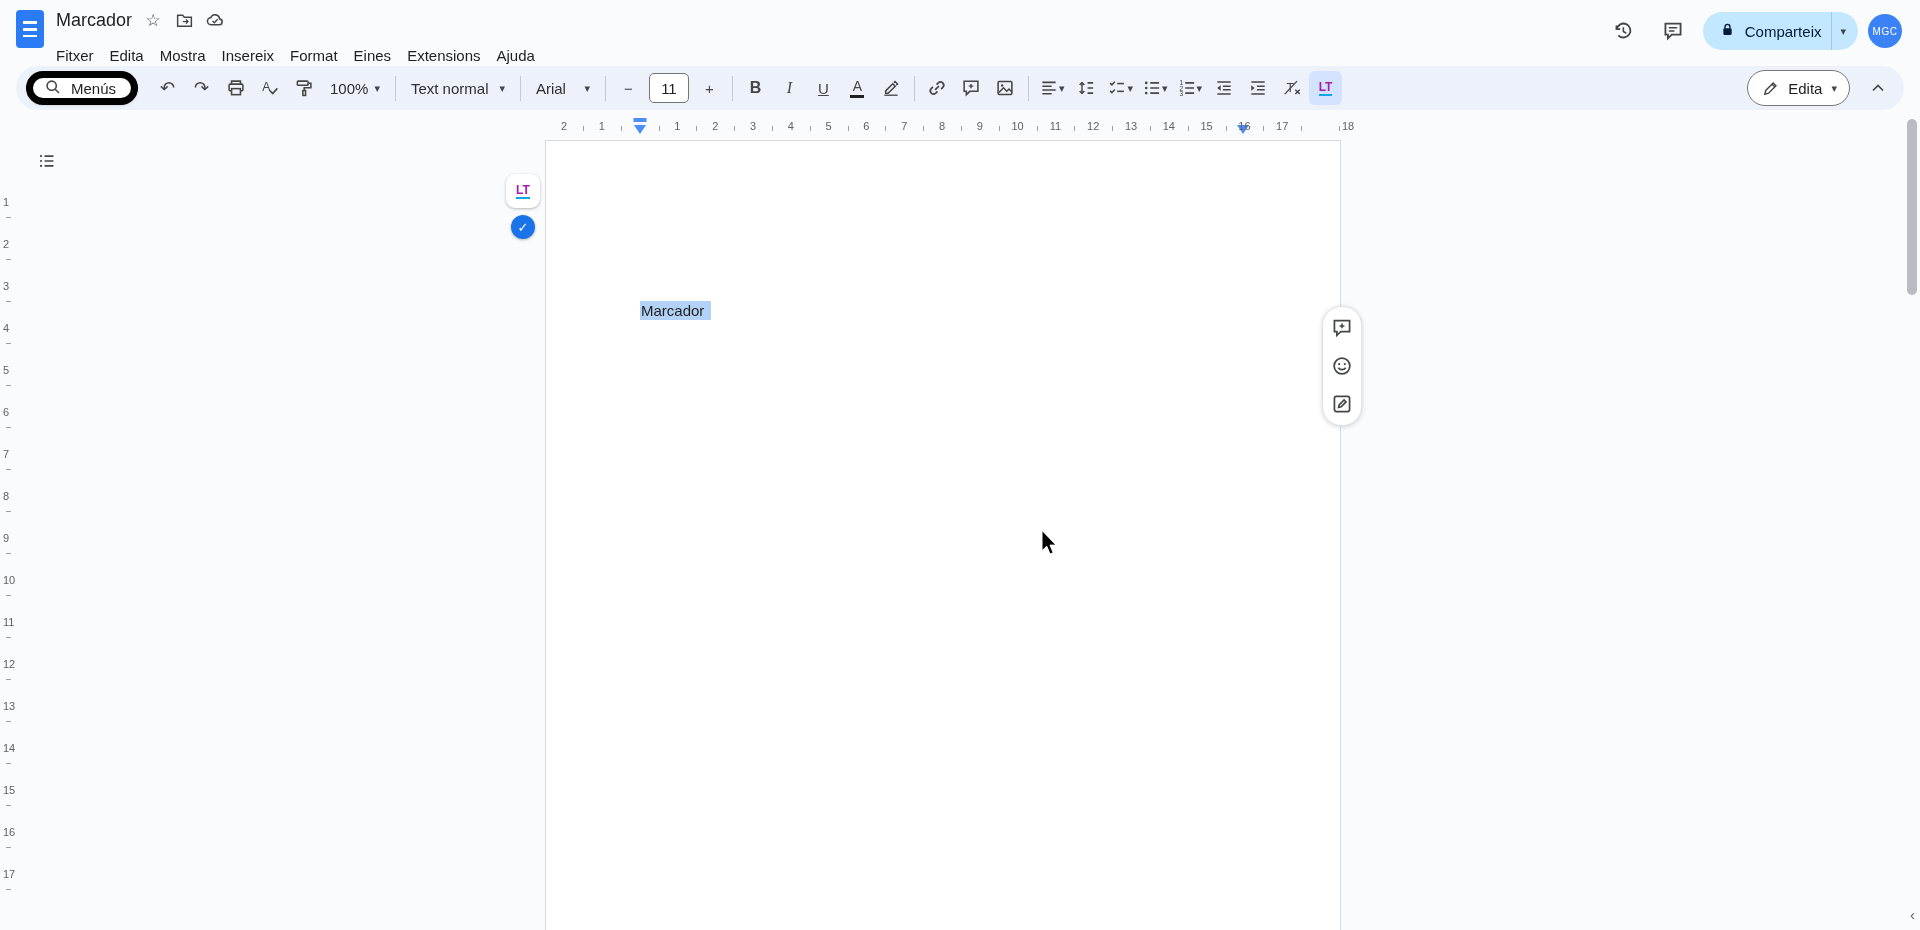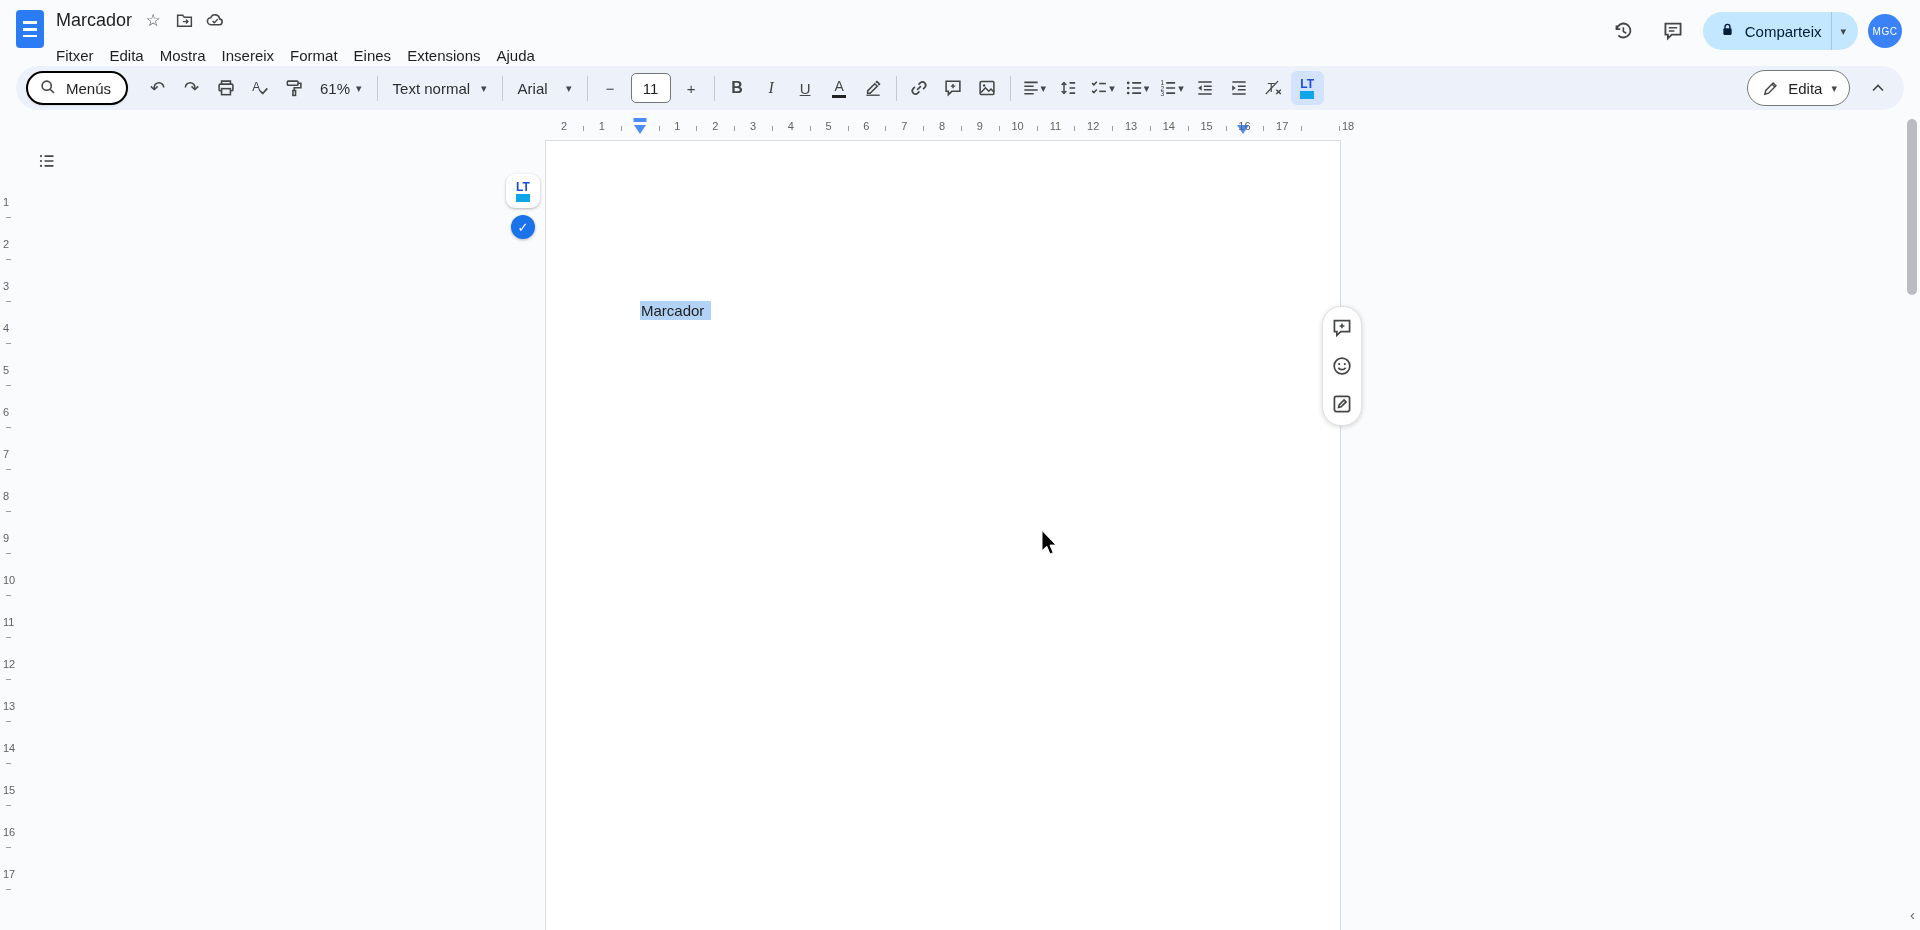--- a/index.html
+++ b/index.html
@@ -31,7 +31,7 @@
   .tb-btn{height:34px;min-width:33px;border:none;background:transparent;border-radius:6px;display:flex;align-items:center;justify-content:center;color:#444746;font-size:15px;padding:0 4px}
   .tb-btn svg{display:block}
   .tb-sep{width:1px;height:25px;background:#c6cacf;margin:0 5px}
-  .menus-pill{display:flex;align-items:center;gap:9px;background:#fff;border:2px solid #000000;box-shadow:0 1px 2px rgba(0,0,0,.10);border-radius:17px;height:34px;padding:0 15px 0 11px;font-size:15px;color:#1f1f1f;margin-right:12px}
+  .menus-pill{display:flex;align-items:center;gap:9px;background:#fff;border:7px solid #000000;box-shadow:0 1px 2px rgba(0,0,0,.10);border-radius:17px;height:34px;padding:0 15px 0 11px;font-size:15px;color:#1f1f1f;margin-right:12px}
   .tb-select{display:flex;align-items:center;gap:6px;padding:0 9px;height:34px;border-radius:6px;color:#2d2f31;font-size:15px;border:none;background:transparent}
   .caret{font-size:11px;color:#444746;line-height:1}
   .fs-input{width:34px;height:26px;border:1px solid #747775;border-radius:5px;text-align:center;font-size:15px;background:#fff;color:#1f1f1f;margin:0 3px}

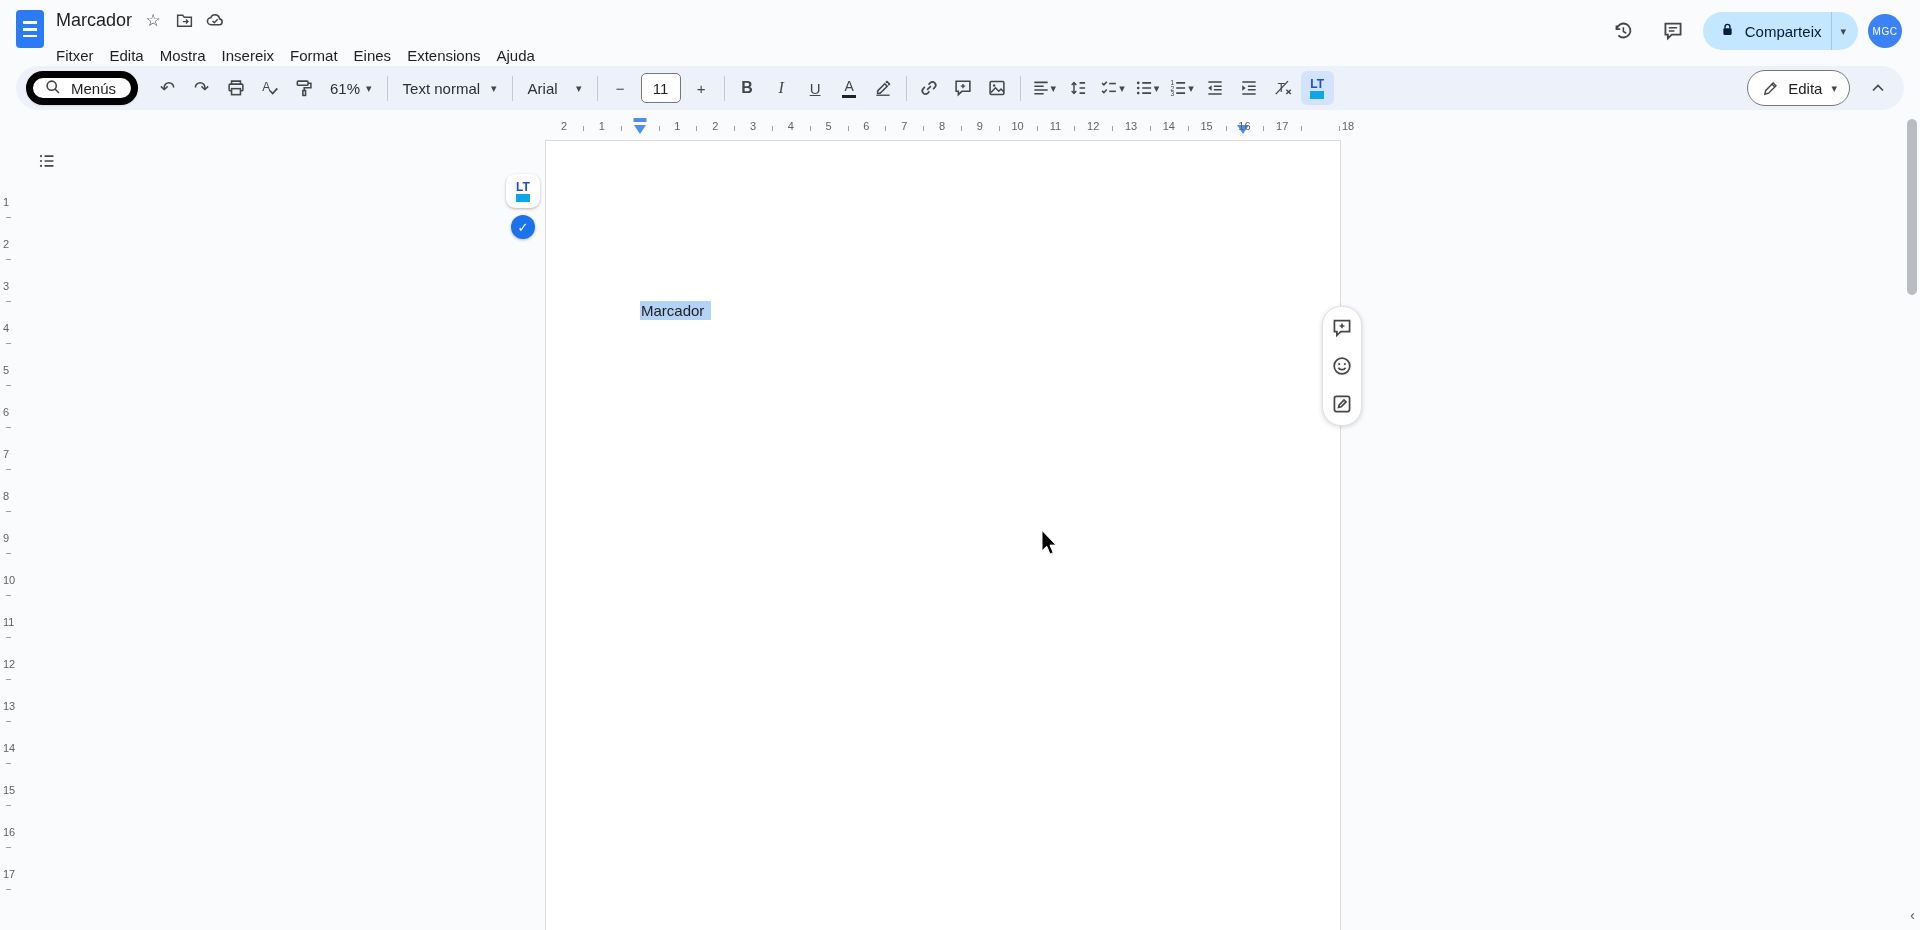--- a/index.html
+++ b/index.html
@@ -189,7 +189,7 @@
         </svg>
     </button>
     <button class="tb-select">
-      <span>61%</span>
+      <span>100%</span>
       <span class="caret">▾</span>
     </button>
 

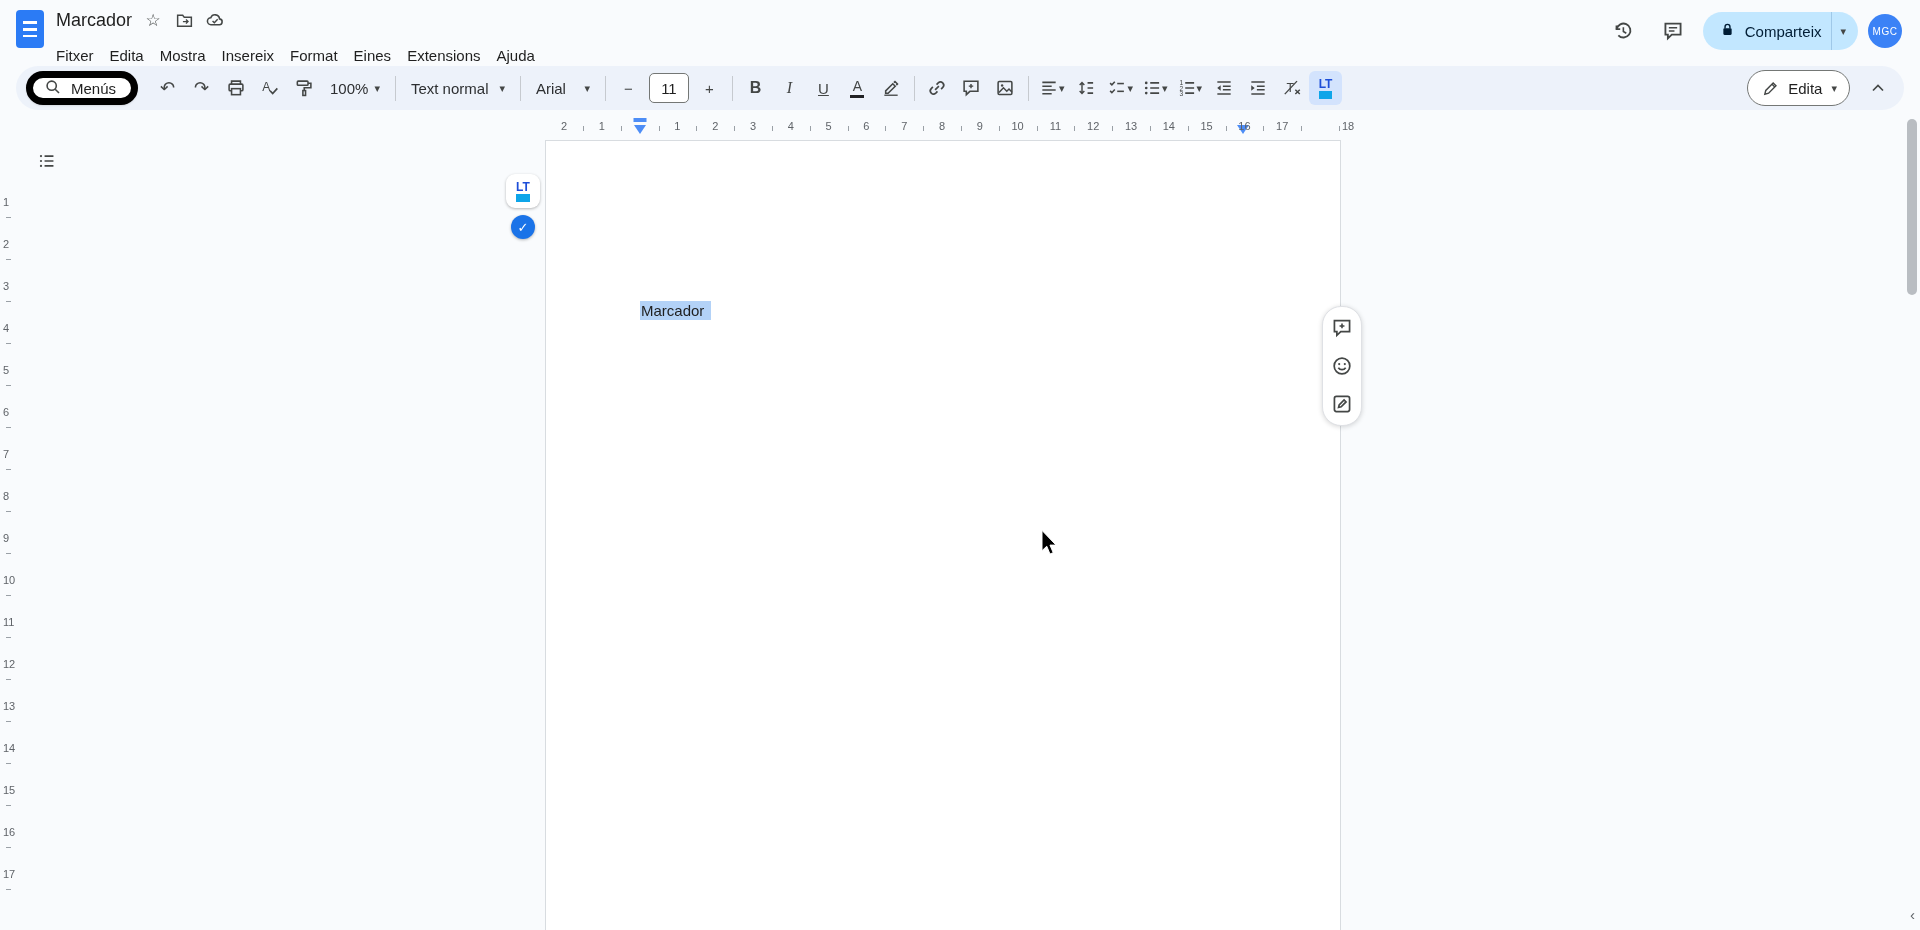--- a/index.html
+++ b/index.html
@@ -42,7 +42,7 @@
   .text-color-stack .A{font-size:14px}
   .text-color-stack .bar{width:14px;height:3px;background:#202124;margin-top:2px}
   .tb-active{background:#d3e3fd}
-  .lt-badge{font-weight:700;color:#1d4ed8;font-size:12px;border-bottom:8px solid #0ea5e9;padding-bottom:1px;line-height:1}
+  .lt-badge{font-weight:700;color:#a21caf;font-size:12px;border-bottom:2px solid #0ea5e9;padding-bottom:1px;line-height:1}
   .tb-spacer{flex:1}
   .mode-pill{display:flex;align-items:center;gap:9px;height:36px;padding:0 12px 0 14px;border:1px solid #747775;border-radius:18px;background:#fff;font-size:15px;color:#1f1f1f;margin-right:10px}
 

